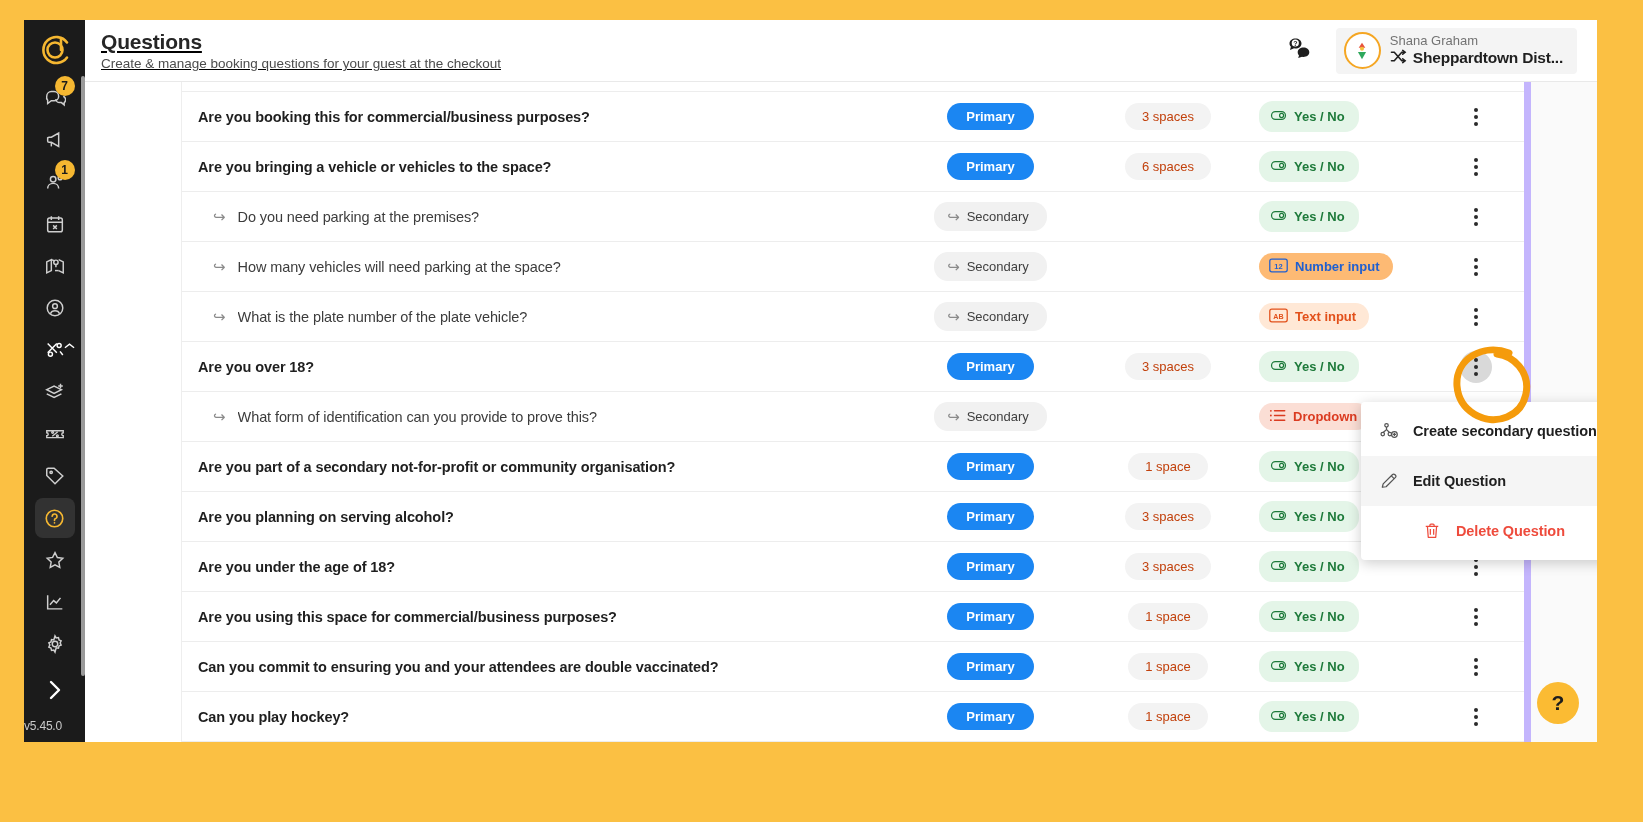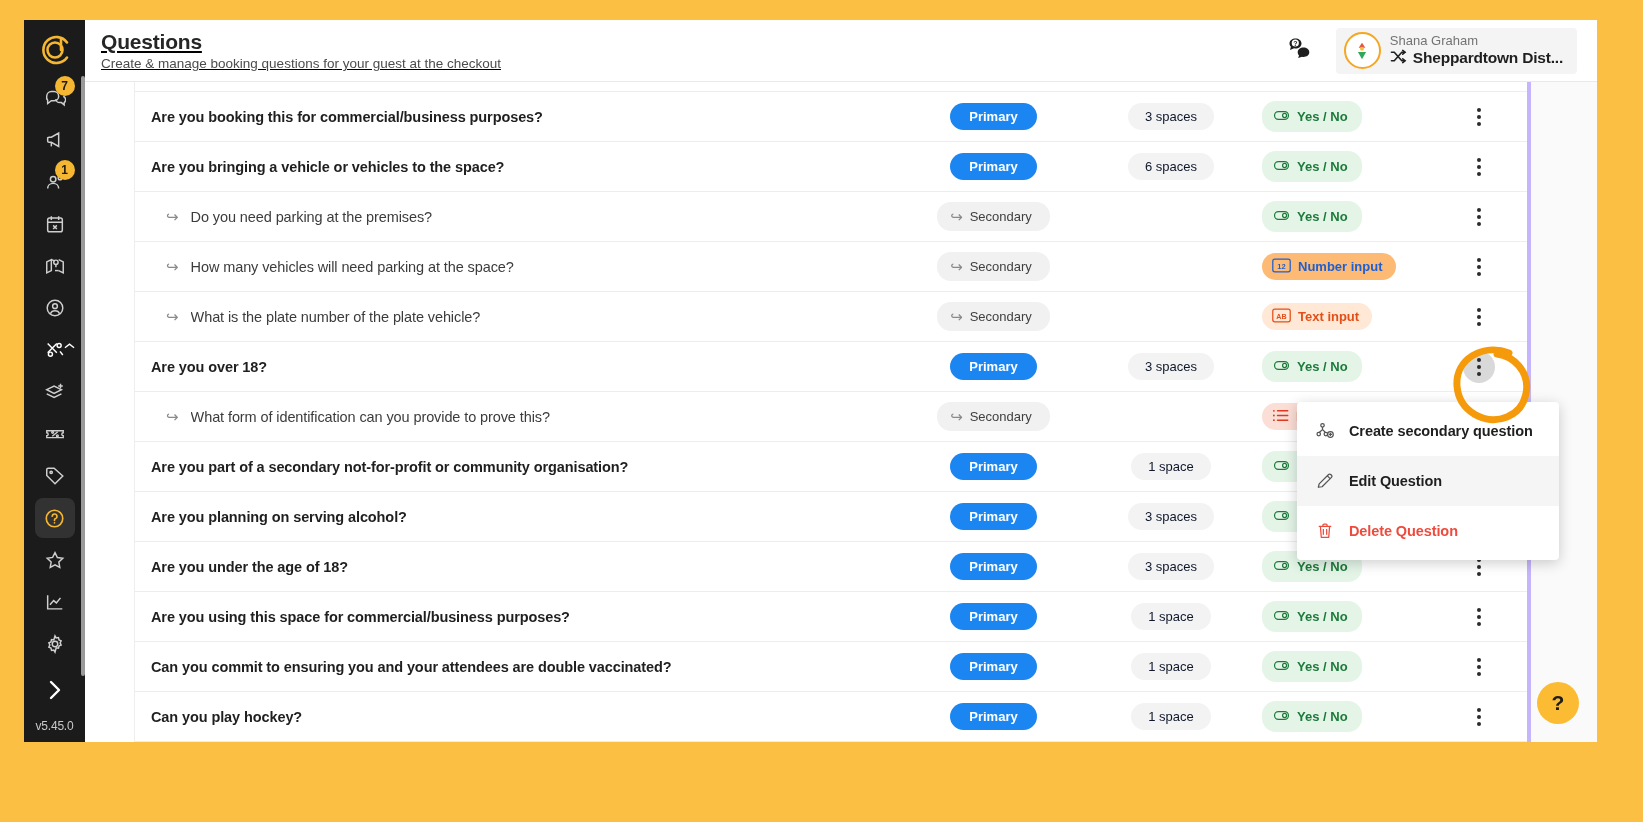--- a/index.html
+++ b/index.html
@@ -164,7 +164,8 @@
     position: relative;
     overflow: hidden;
     border-left: 1px solid #eeeeee;
-    border-right: 4px solid #c4b5fd;
+    border-right: 7px solid #c4b5fd;
+    margin-left: 47px;
   }
   .content-gutter-right { width: 66px; flex: 0 0 66px; background: #fafafa; }
 

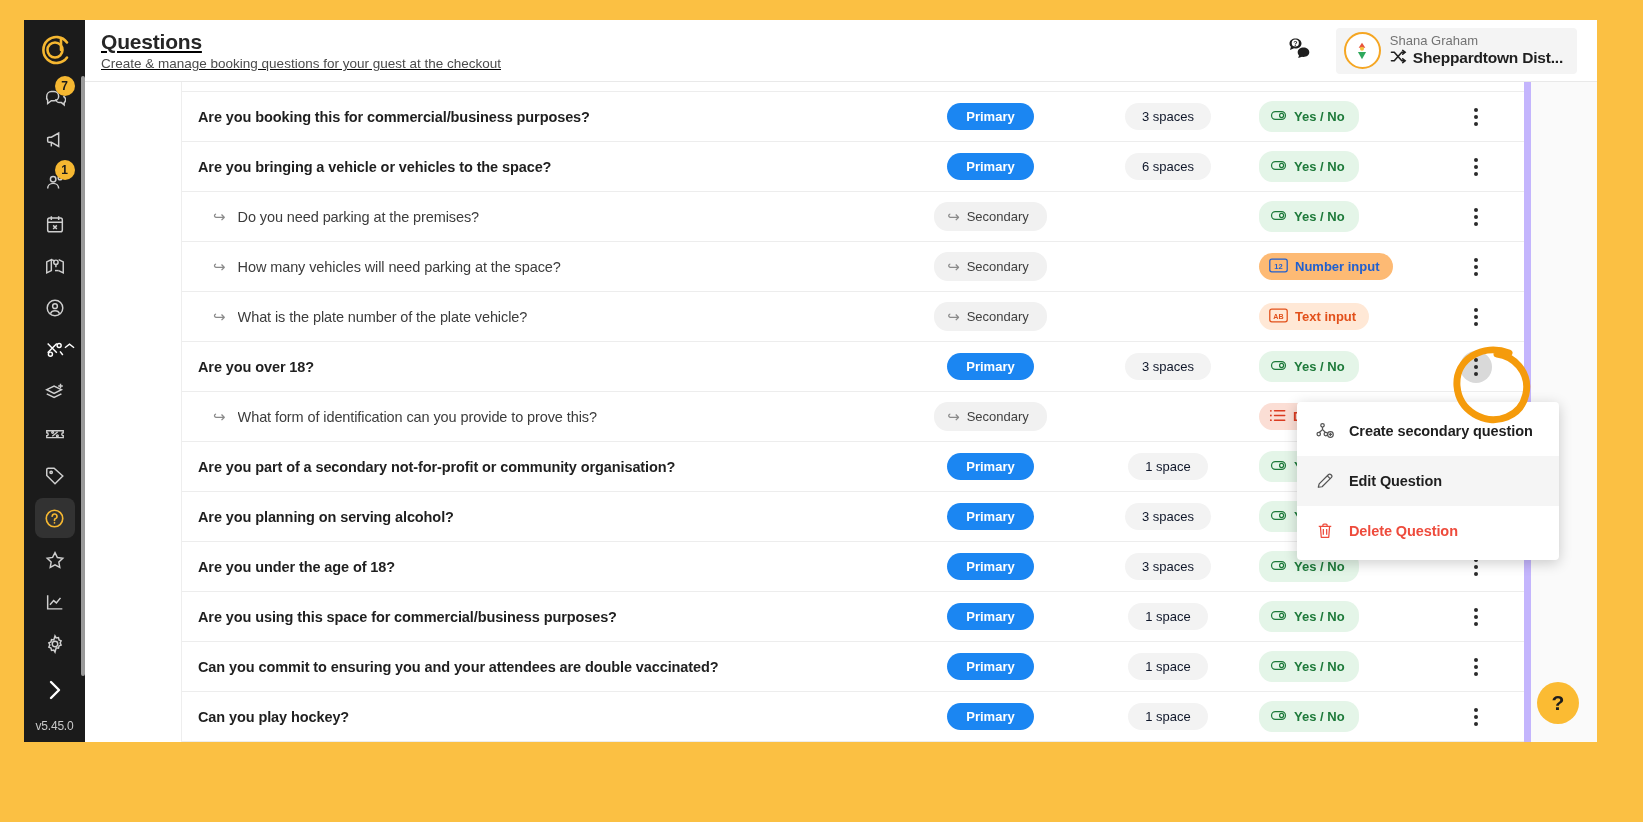--- a/index.html
+++ b/index.html
@@ -219,7 +219,7 @@
     background: #f1f1f1; color: #3f3f3f; padding: 7px 18px 7px 13px;
   }
   .badge-spaces {
-    background: #f3f3f3; color: #0f172a; padding: 7px 17px;
+    background: #f3f3f3; color: #c2410c; padding: 7px 17px;
   }
   .badge-yesno {
     background: #e4f5e8; color: #1d7a3a; font-weight: bold; padding: 6px 14px 6px 11px;

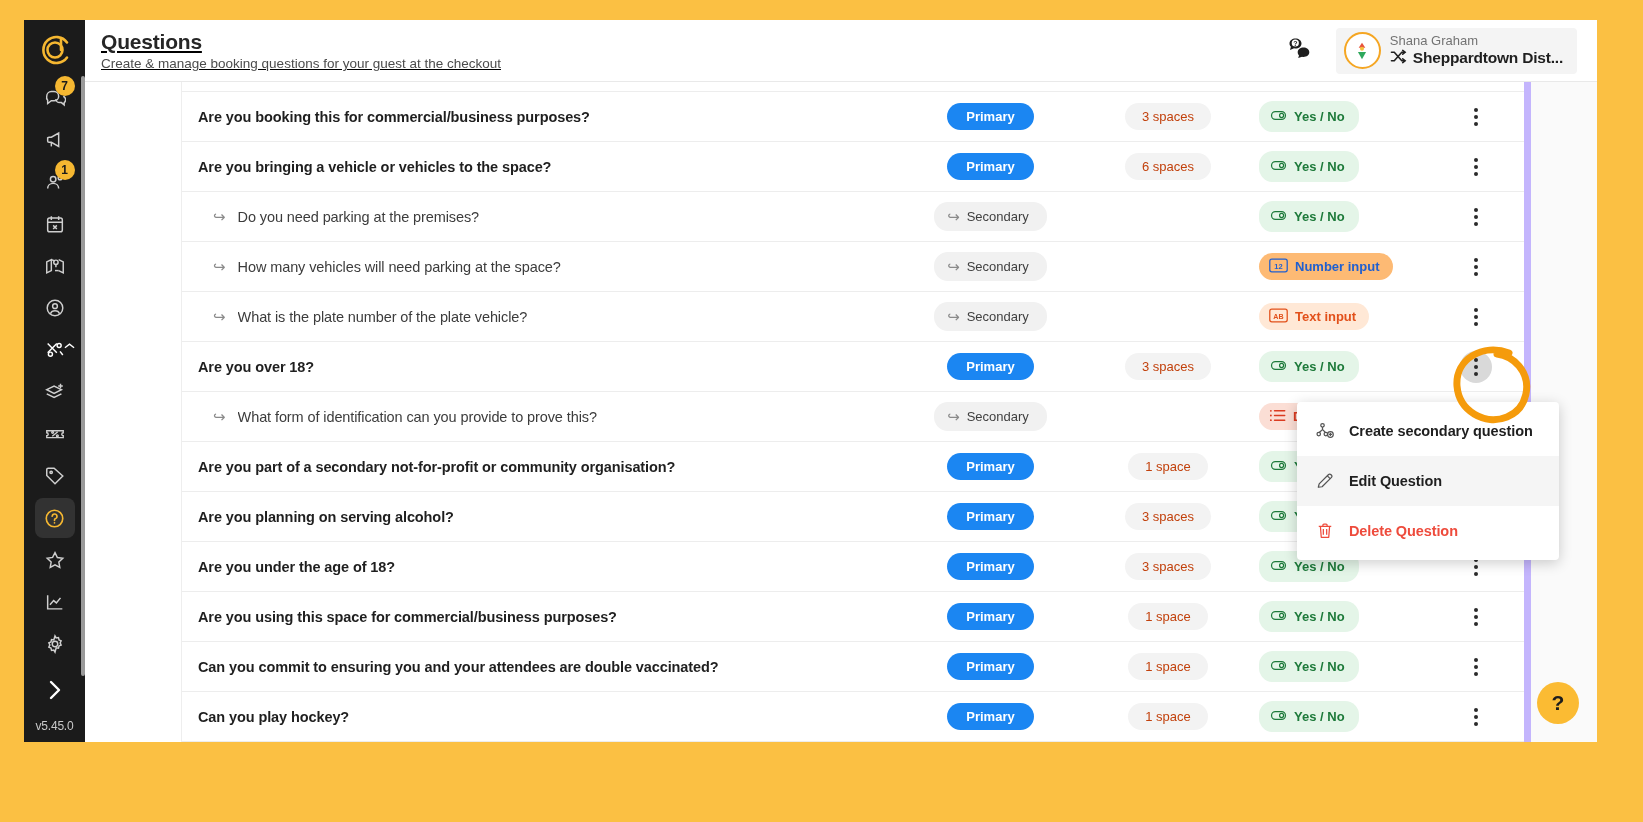--- a/index.html
+++ b/index.html
@@ -248,7 +248,7 @@
   
   .ctx-menu {
     position: absolute;
-    left: 1212px; top: 382px;
+    left: 1276px; top: 382px;
     width: 262px;
     background: #ffffff;
     border-radius: 4px;

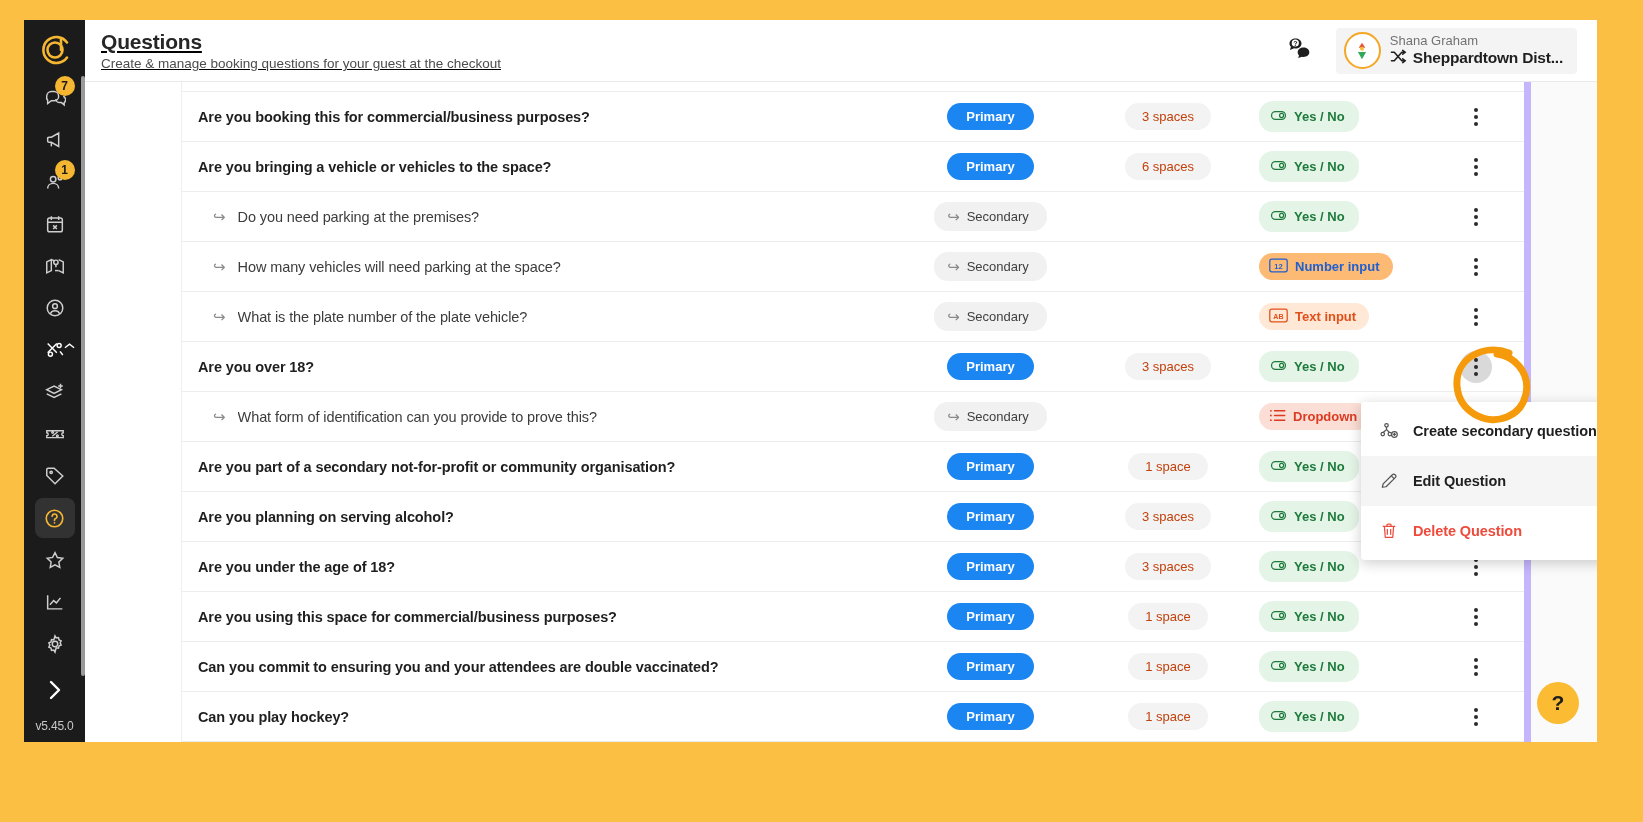--- a/index.html
+++ b/index.html
@@ -268,7 +268,7 @@
     white-space: nowrap;
   }
   .ctx-item.hovered { background: #f5f5f5; }
-  .ctx-item.danger { color: #EE4B3C; }
+  .ctx-item.danger { color: #EE4B3C; margin-left: 43px; }
   .ctx-icon { width: 20px; flex: 0 0 20px; display:flex; align-items:center; justify-content:center; }
 
   

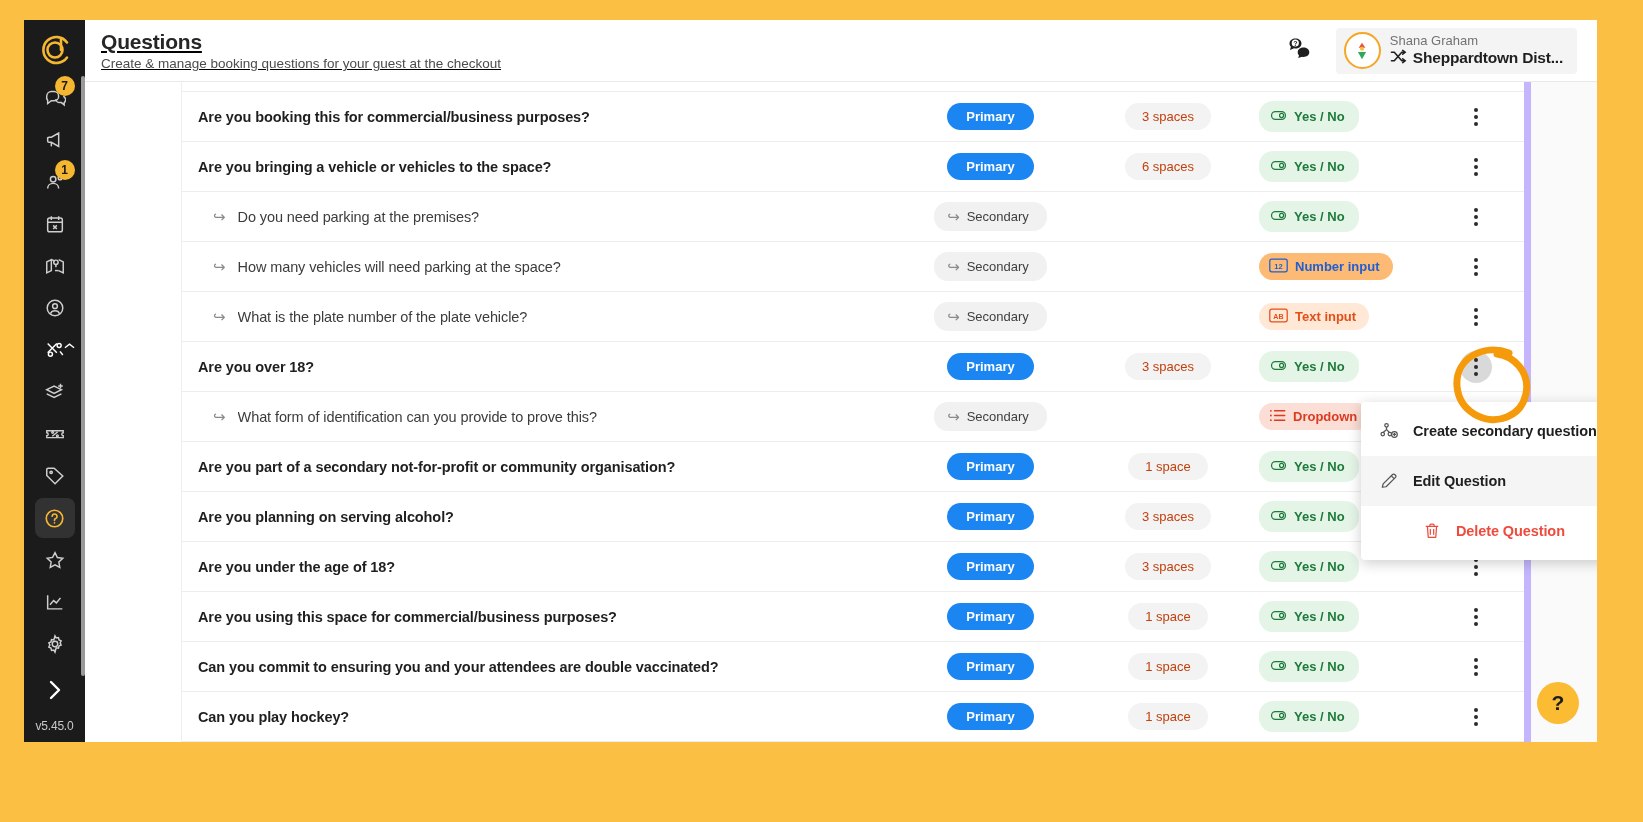--- a/index.html
+++ b/index.html
@@ -71,7 +71,7 @@
   }
   .sidebar-version {
     width: 61px;
-    text-align: center;
+    text-align: left;
     color: #c9c9c9;
     font-size: 12px;
     padding-bottom: 9px;

